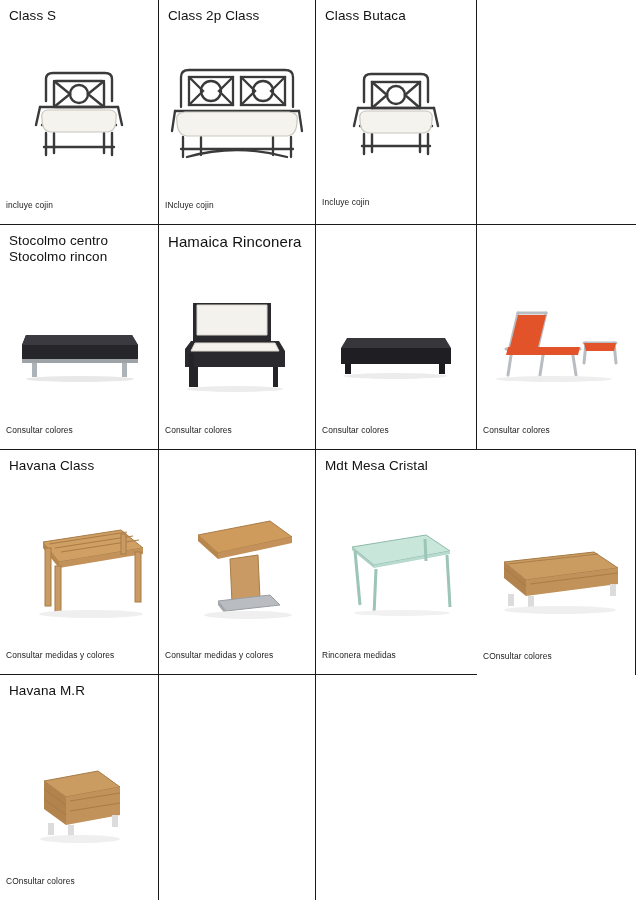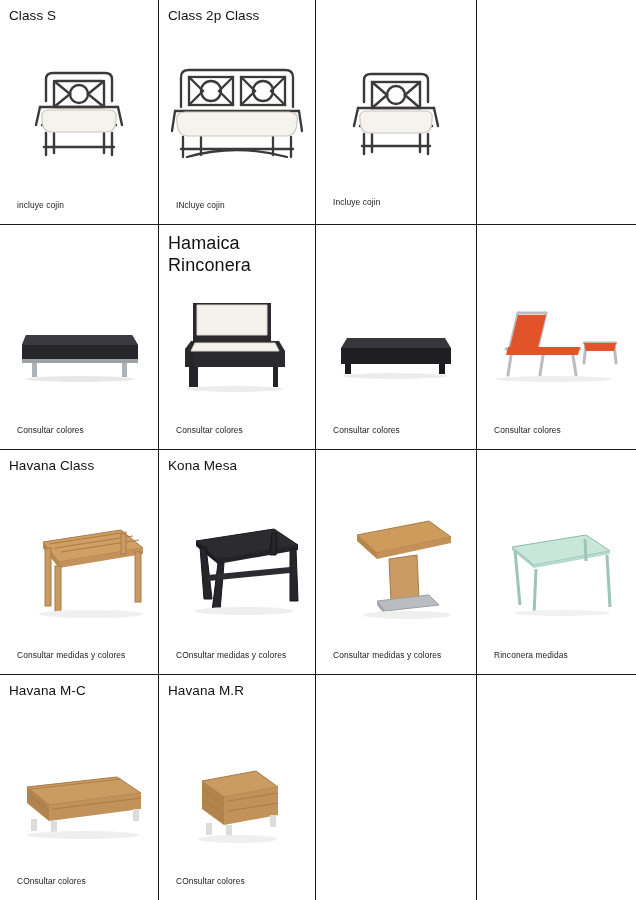--- a/index.html
+++ b/index.html
@@ -112,6 +112,7 @@
   </div>
 
   <div class="cell">
+    <div class="title">Class Butaca</div>
     <div class="art">
       <svg width="112" height="98" viewBox="0 0 112 98">
         <g fill="none" stroke="#3a3a3a" stroke-width="2.4" stroke-linecap="round">

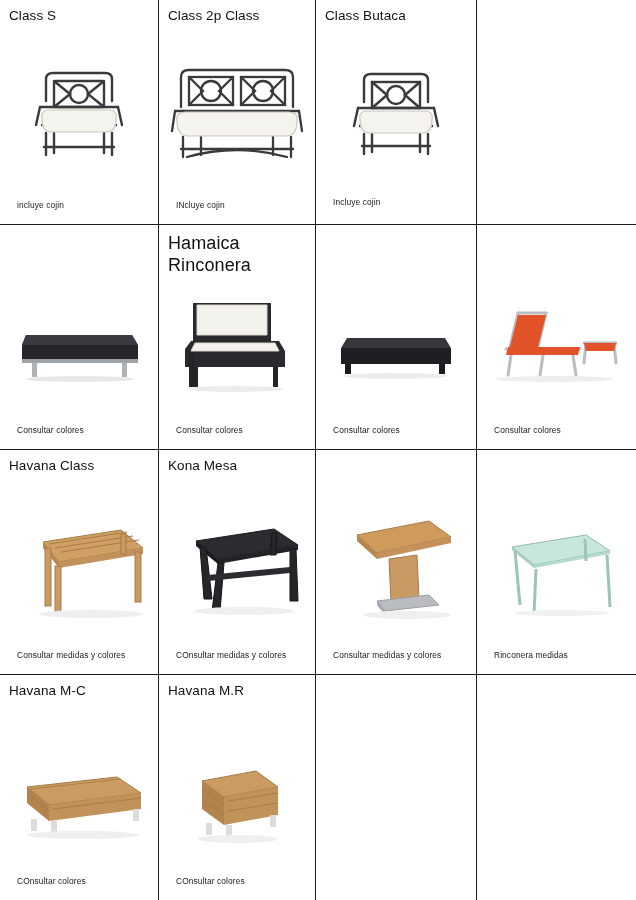--- a/index.html
+++ b/index.html
@@ -42,7 +42,7 @@
   .title.small { font-size: 18px; }
   .note {
     position: absolute;
-    left: 17px;
+    left: 6px;
     bottom: 14px;
     font-size: 8.4px;
     color: #1a1a1a;

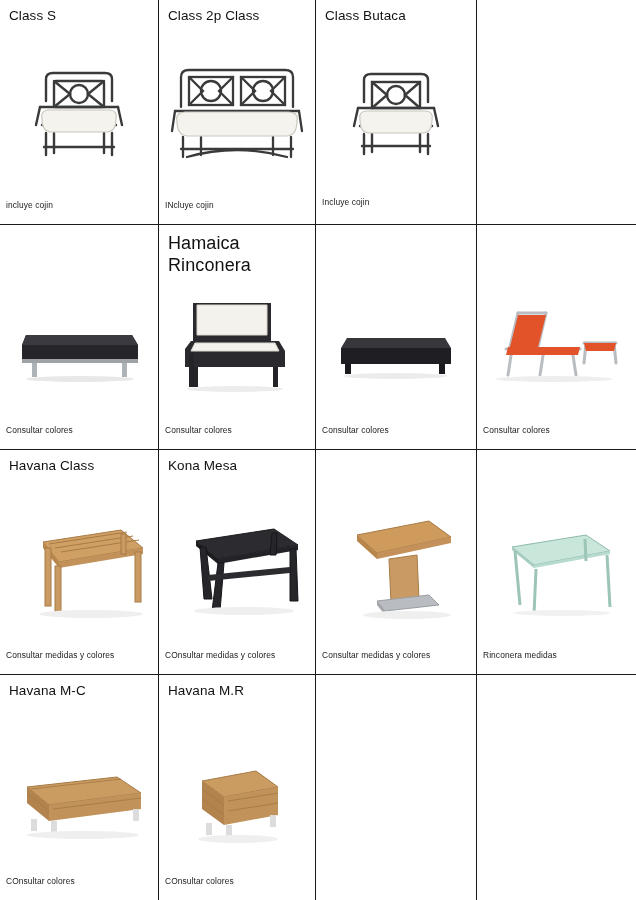--- a/index.html
+++ b/index.html
@@ -137,6 +137,8 @@
   </div>
 
   <div class="cell">
+    <div class="title" style="white-space:pre-line">Stocolmo centro
+Stocolmo rincon</div>
     <div class="art" style="top:54px">
       <svg width="130" height="68" viewBox="0 0 130 68">
         <path d="M12 20 L118 20 L124 30 L124 46 L8 46 L8 30 Z" fill="#26262a"></path>

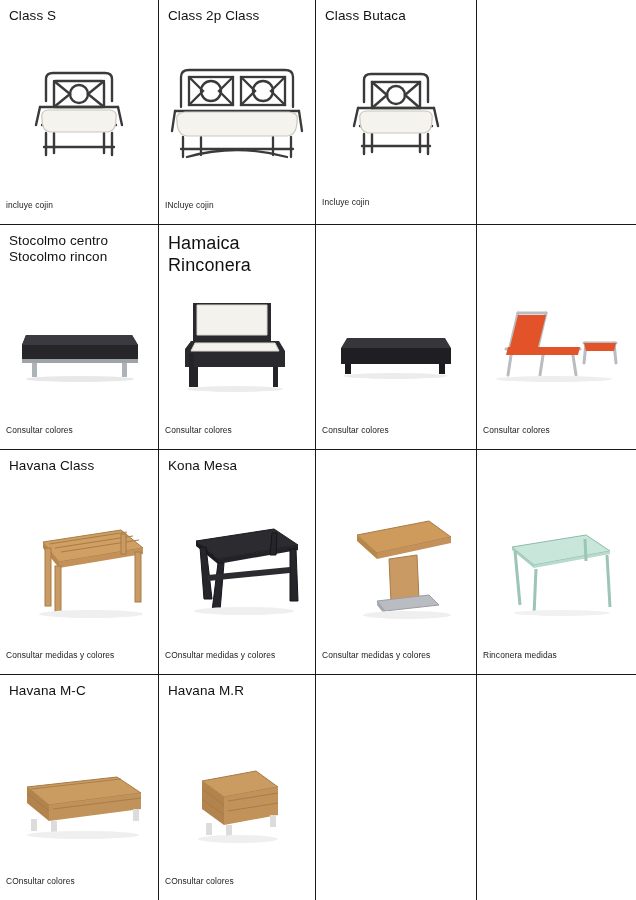--- a/index.html
+++ b/index.html
@@ -39,7 +39,7 @@
     color: #111;
     letter-spacing: 0.1px;
   }
-  .title.small { font-size: 18px; }
+  .title.small { font-size: 15px; }
   .note {
     position: absolute;
     left: 6px;

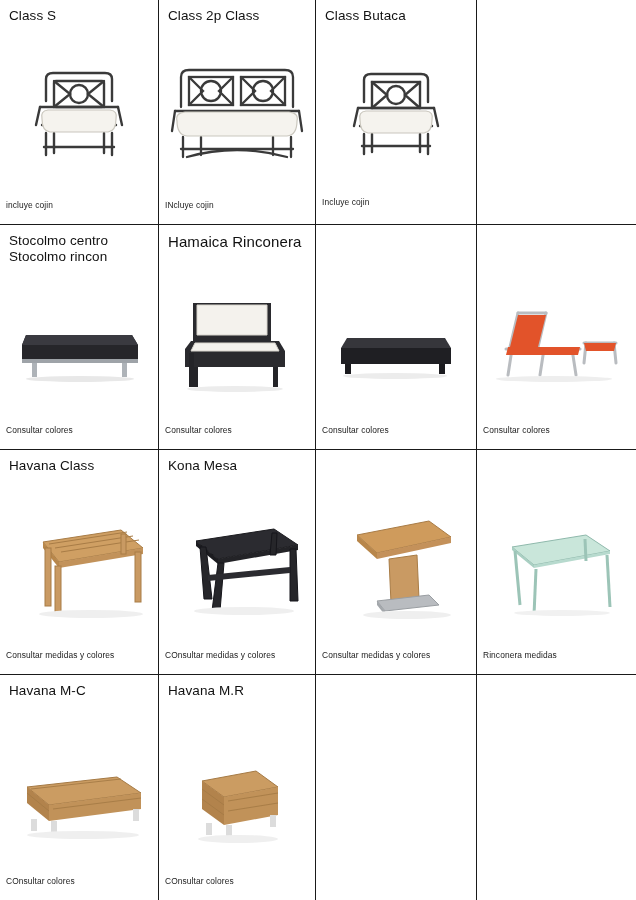--- a/index.html
+++ b/index.html
@@ -225,25 +225,6 @@
     <div class="note">Consultar medidas y  colores</div>
   </div>
 
-  <div class="cell">
-    <div class="title">Kona Mesa</div>
-    <div class="art" style="top:44px">
-      <svg width="134" height="108" viewBox="0 0 134 108">
-        <path d="M26 26 L104 14 L128 30 L48 44 Z" fill="#2b2b30" stroke="#1b1b1f"></path>
-        <path d="M26 26 L48 44 L48 49 L26 31 Z" fill="#1c1c20"></path>
-        <path d="M48 44 L128 30 L128 35 L48 49 Z" fill="#232327"></path>
-        <g fill="#26262a" stroke="#15151a" stroke-width="1">
-          <path d="M30 32 L36 32 L42 84 L34 84 Z"></path>
-          <path d="M48 48 L54 48 L50 96 L42 96 Z"></path>
-          <path d="M120 34 L126 34 L128 86 L120 86 Z"></path>
-          <path d="M102 18 L107 18 L106 40 L100 40 Z"></path>
-        </g>
-        <path d="M38 60 L120 52 L120 58 L38 66 Z" fill="#2b2b30"></path>
-        <ellipse cx="74" cy="96" rx="50" ry="4" fill="#efefef"></ellipse>
-      </svg>
-    </div>
-    <div class="note">COnsultar medidas y colores</div>
-  </div>
 
   <div class="cell">
     <div class="art" style="top:40px">

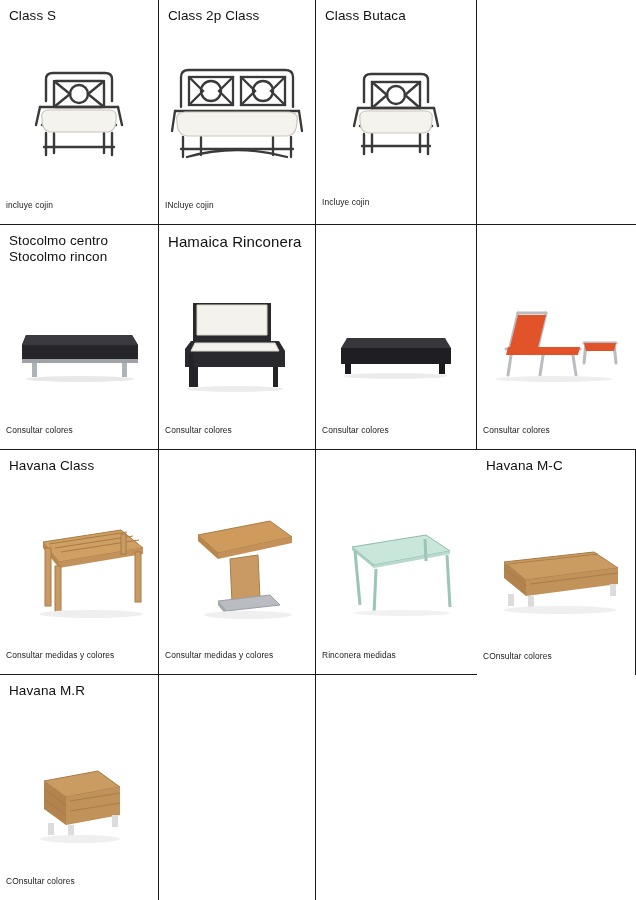--- a/index.html
+++ b/index.html
@@ -242,6 +242,7 @@
   </div>
 
   <div class="cell col4">
+    <div class="title">Mdt Mesa Cristal</div>
     <div class="art" style="top:48px">
       <svg width="130" height="100" viewBox="0 0 130 100">
         <path d="M20 26 L94 14 L118 30 L42 44 Z" fill="#c9e6da" stroke="#8fb9ac"></path>

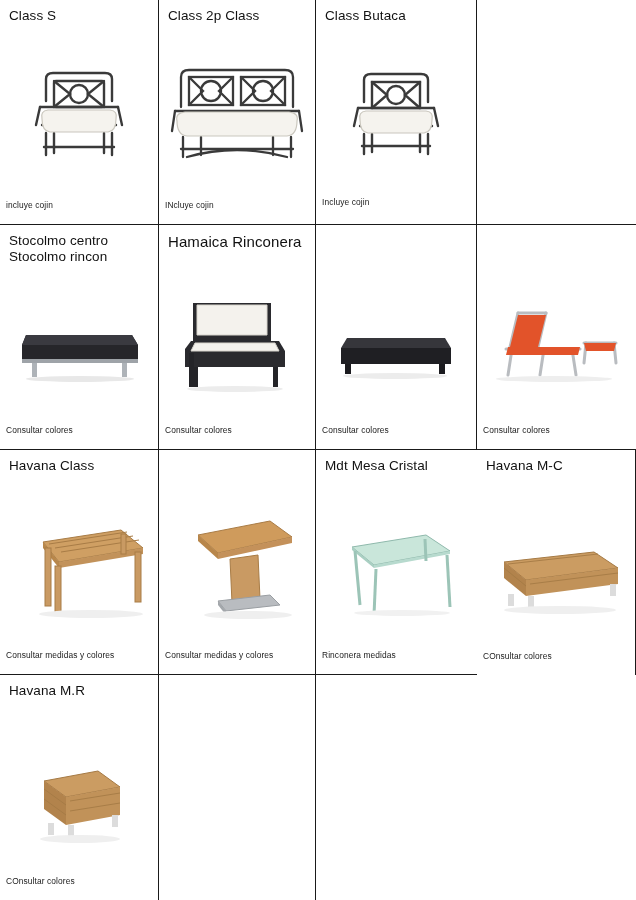--- a/index.html
+++ b/index.html
@@ -261,7 +261,6 @@
   </div>
 
   <div class="cell row4">
-    <div class="title">Havana M-C</div>
     <div class="art" style="top:70px">
       <svg width="140" height="86" viewBox="0 0 140 86">
         <path d="M18 22 L108 12 L132 28 L40 40 Z" fill="#cb9c62" stroke="#a57a45"></path>

